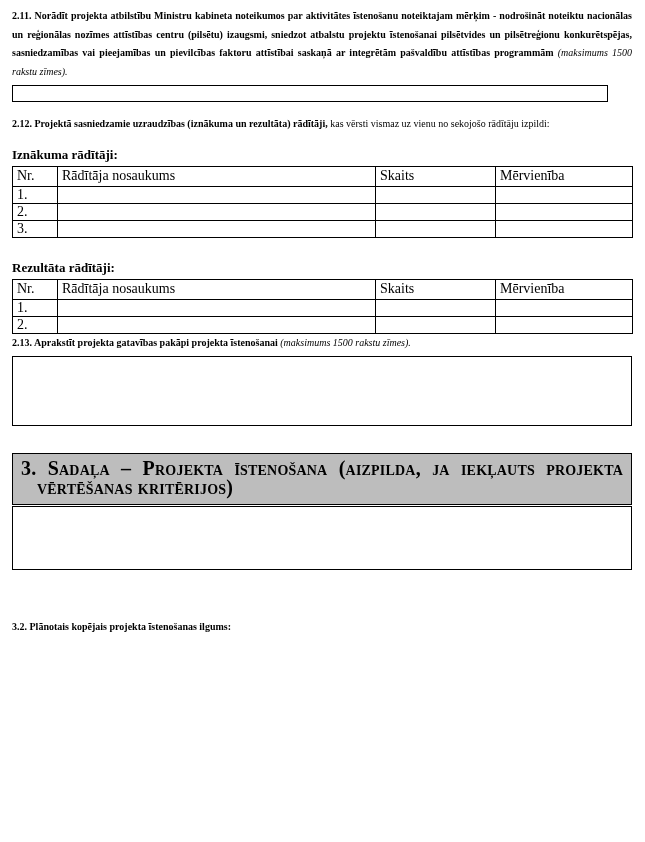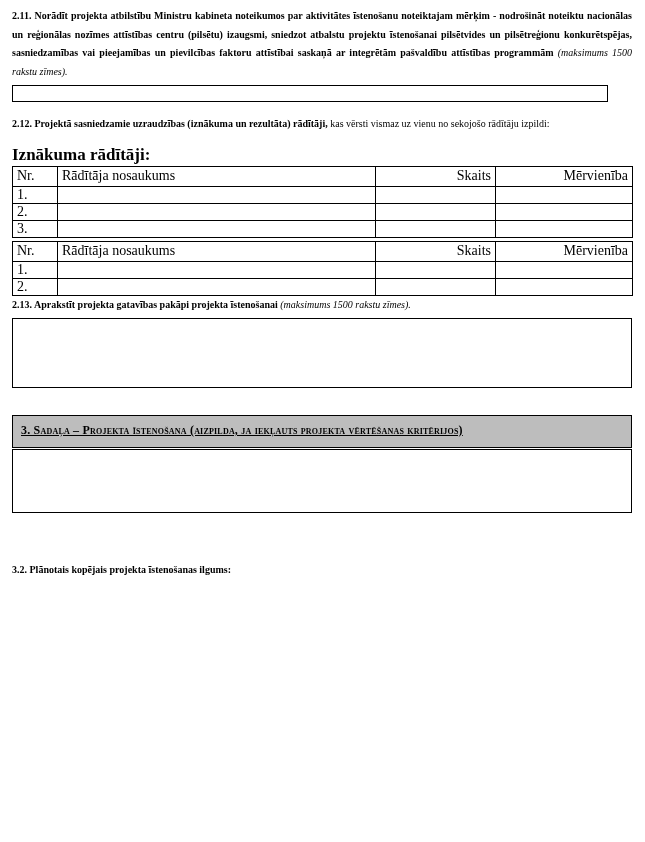--- a/index.html
+++ b/index.html
@@ -19,7 +19,7 @@
   }
 
   .p212{margin-top:13px;}
-  .tbl-title{margin-top:12px;font-size:17px;line-height:17px;margin-bottom:0;}
+  .tbl-title{margin-top:12px;font-size:13px;line-height:17px;margin-bottom:0;}
   .tbl-title2{margin-top:21px;}
 
   table.ind{border-collapse:collapse;margin-top:3px;width:620px;table-layout:fixed;font-size:14px;padding-left:40px;}

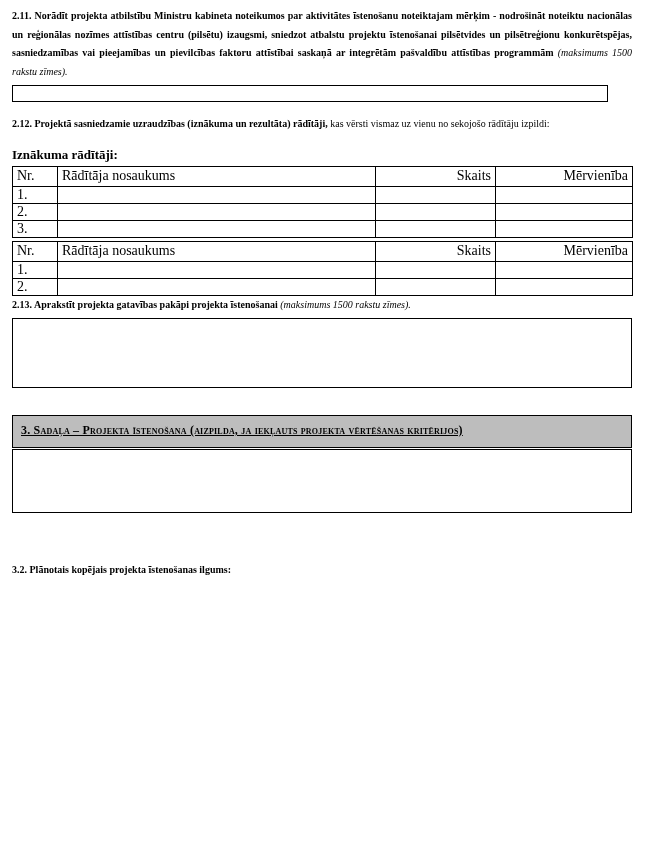--- a/index.html
+++ b/index.html
@@ -27,7 +27,7 @@
   table.ind th{font-weight:normal;height:20px;}
   table.ind td{height:17px;}
   .al{text-align:left;}
-  .ac{text-align:right;}
+  .ac{text-align:left;}
 
   .p213{}
   .box{border:1px solid #000;width:620px;box-sizing:border-box;background:#fff;}

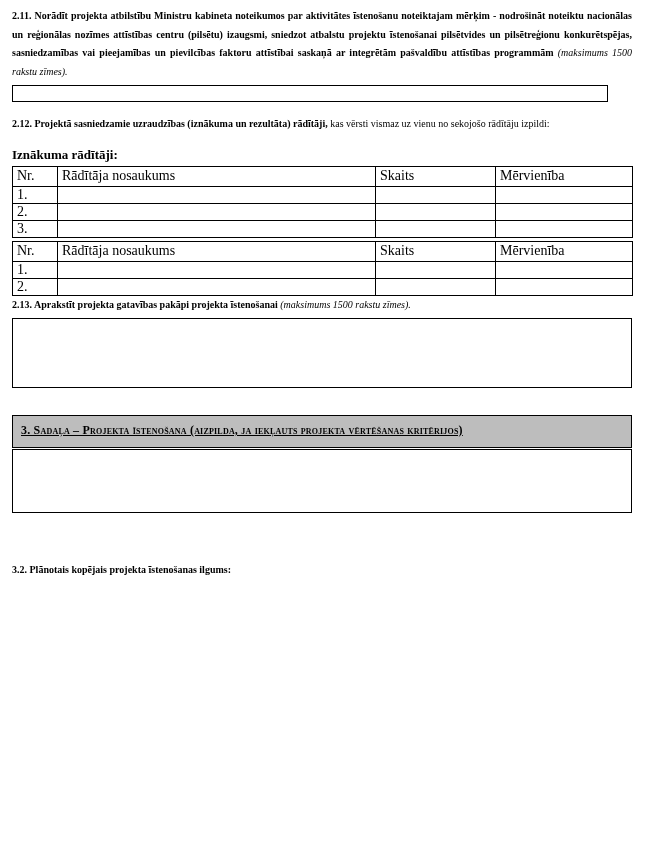--- a/index.html
+++ b/index.html
@@ -99,6 +99,7 @@
   </tbody>
     </table>
 
+  <p class="para tbl-title tbl-title2"><b>Rezultāta rādītāji:</b></p>
   <table class="ind">
     <colgroup>
         <col style="width:45px">

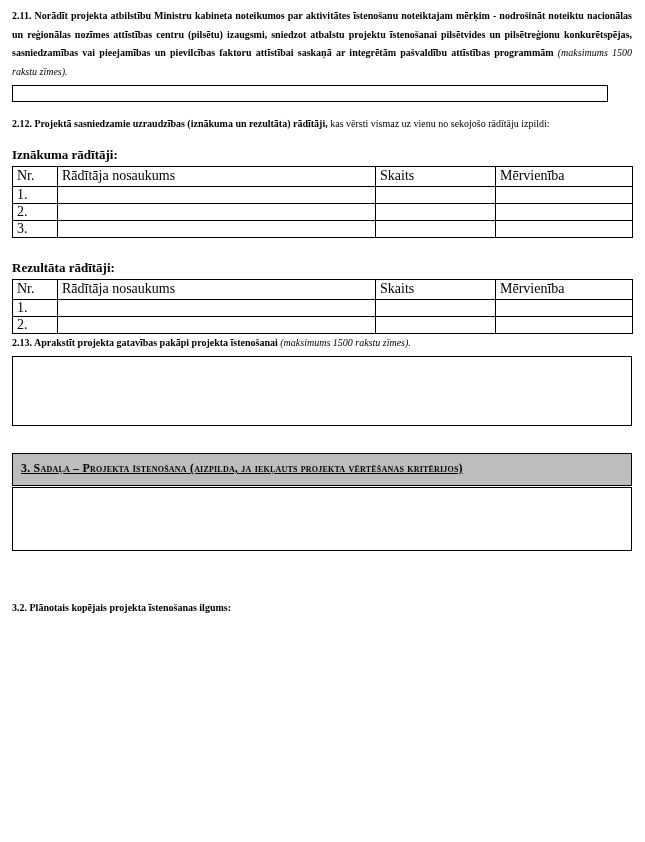--- a/index.html
+++ b/index.html
@@ -39,8 +39,8 @@
     background:#bdbdbd;border:1px solid #000;padding:5px 8px 7px 8px;
   }
   .sec3-text{
-    font-weight:bold;font-variant:small-caps;font-size:12px;line-height:19px;
-    letter-spacing:0.2px;max-width:586px;padding-left:16px;text-indent:-16px;text-align:justify;text-decoration:underline;
+    font-weight:bold;font-variant:small-caps;font-size:20px;line-height:19px;
+    letter-spacing:0.2px;max-width:586px;padding-left:16px;text-indent:-16px;text-align:justify;
   }
 
   .p31{margin-top:16px;padding-left:23px;text-indent:-23px;}

